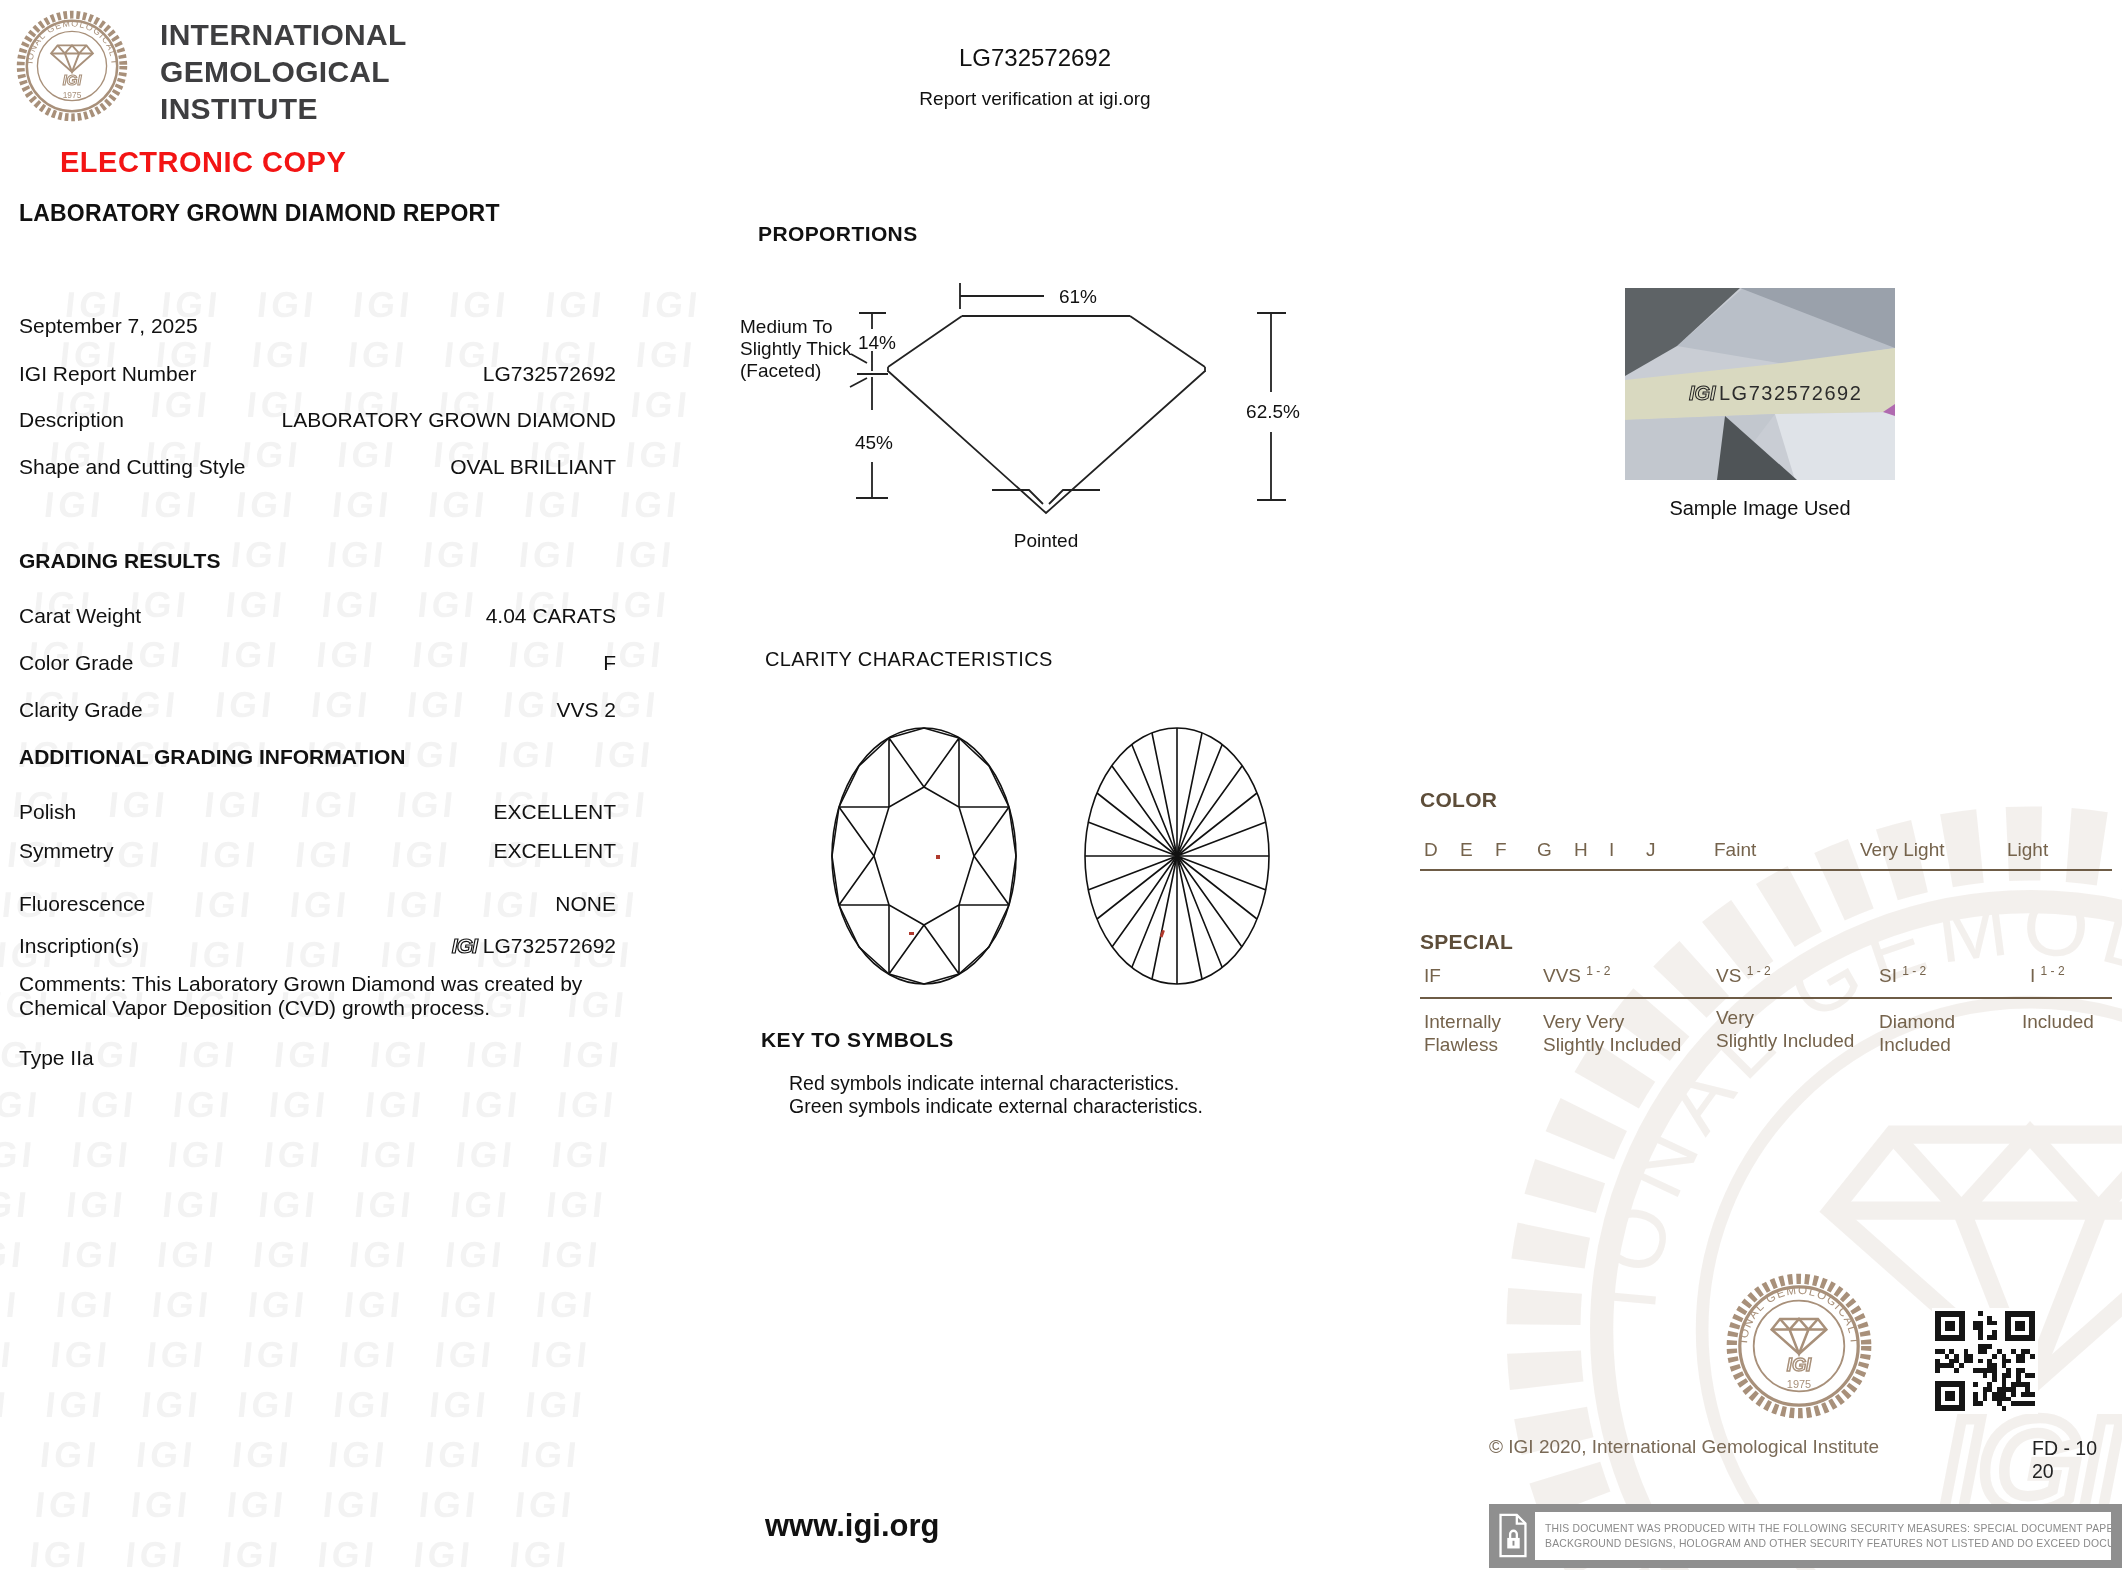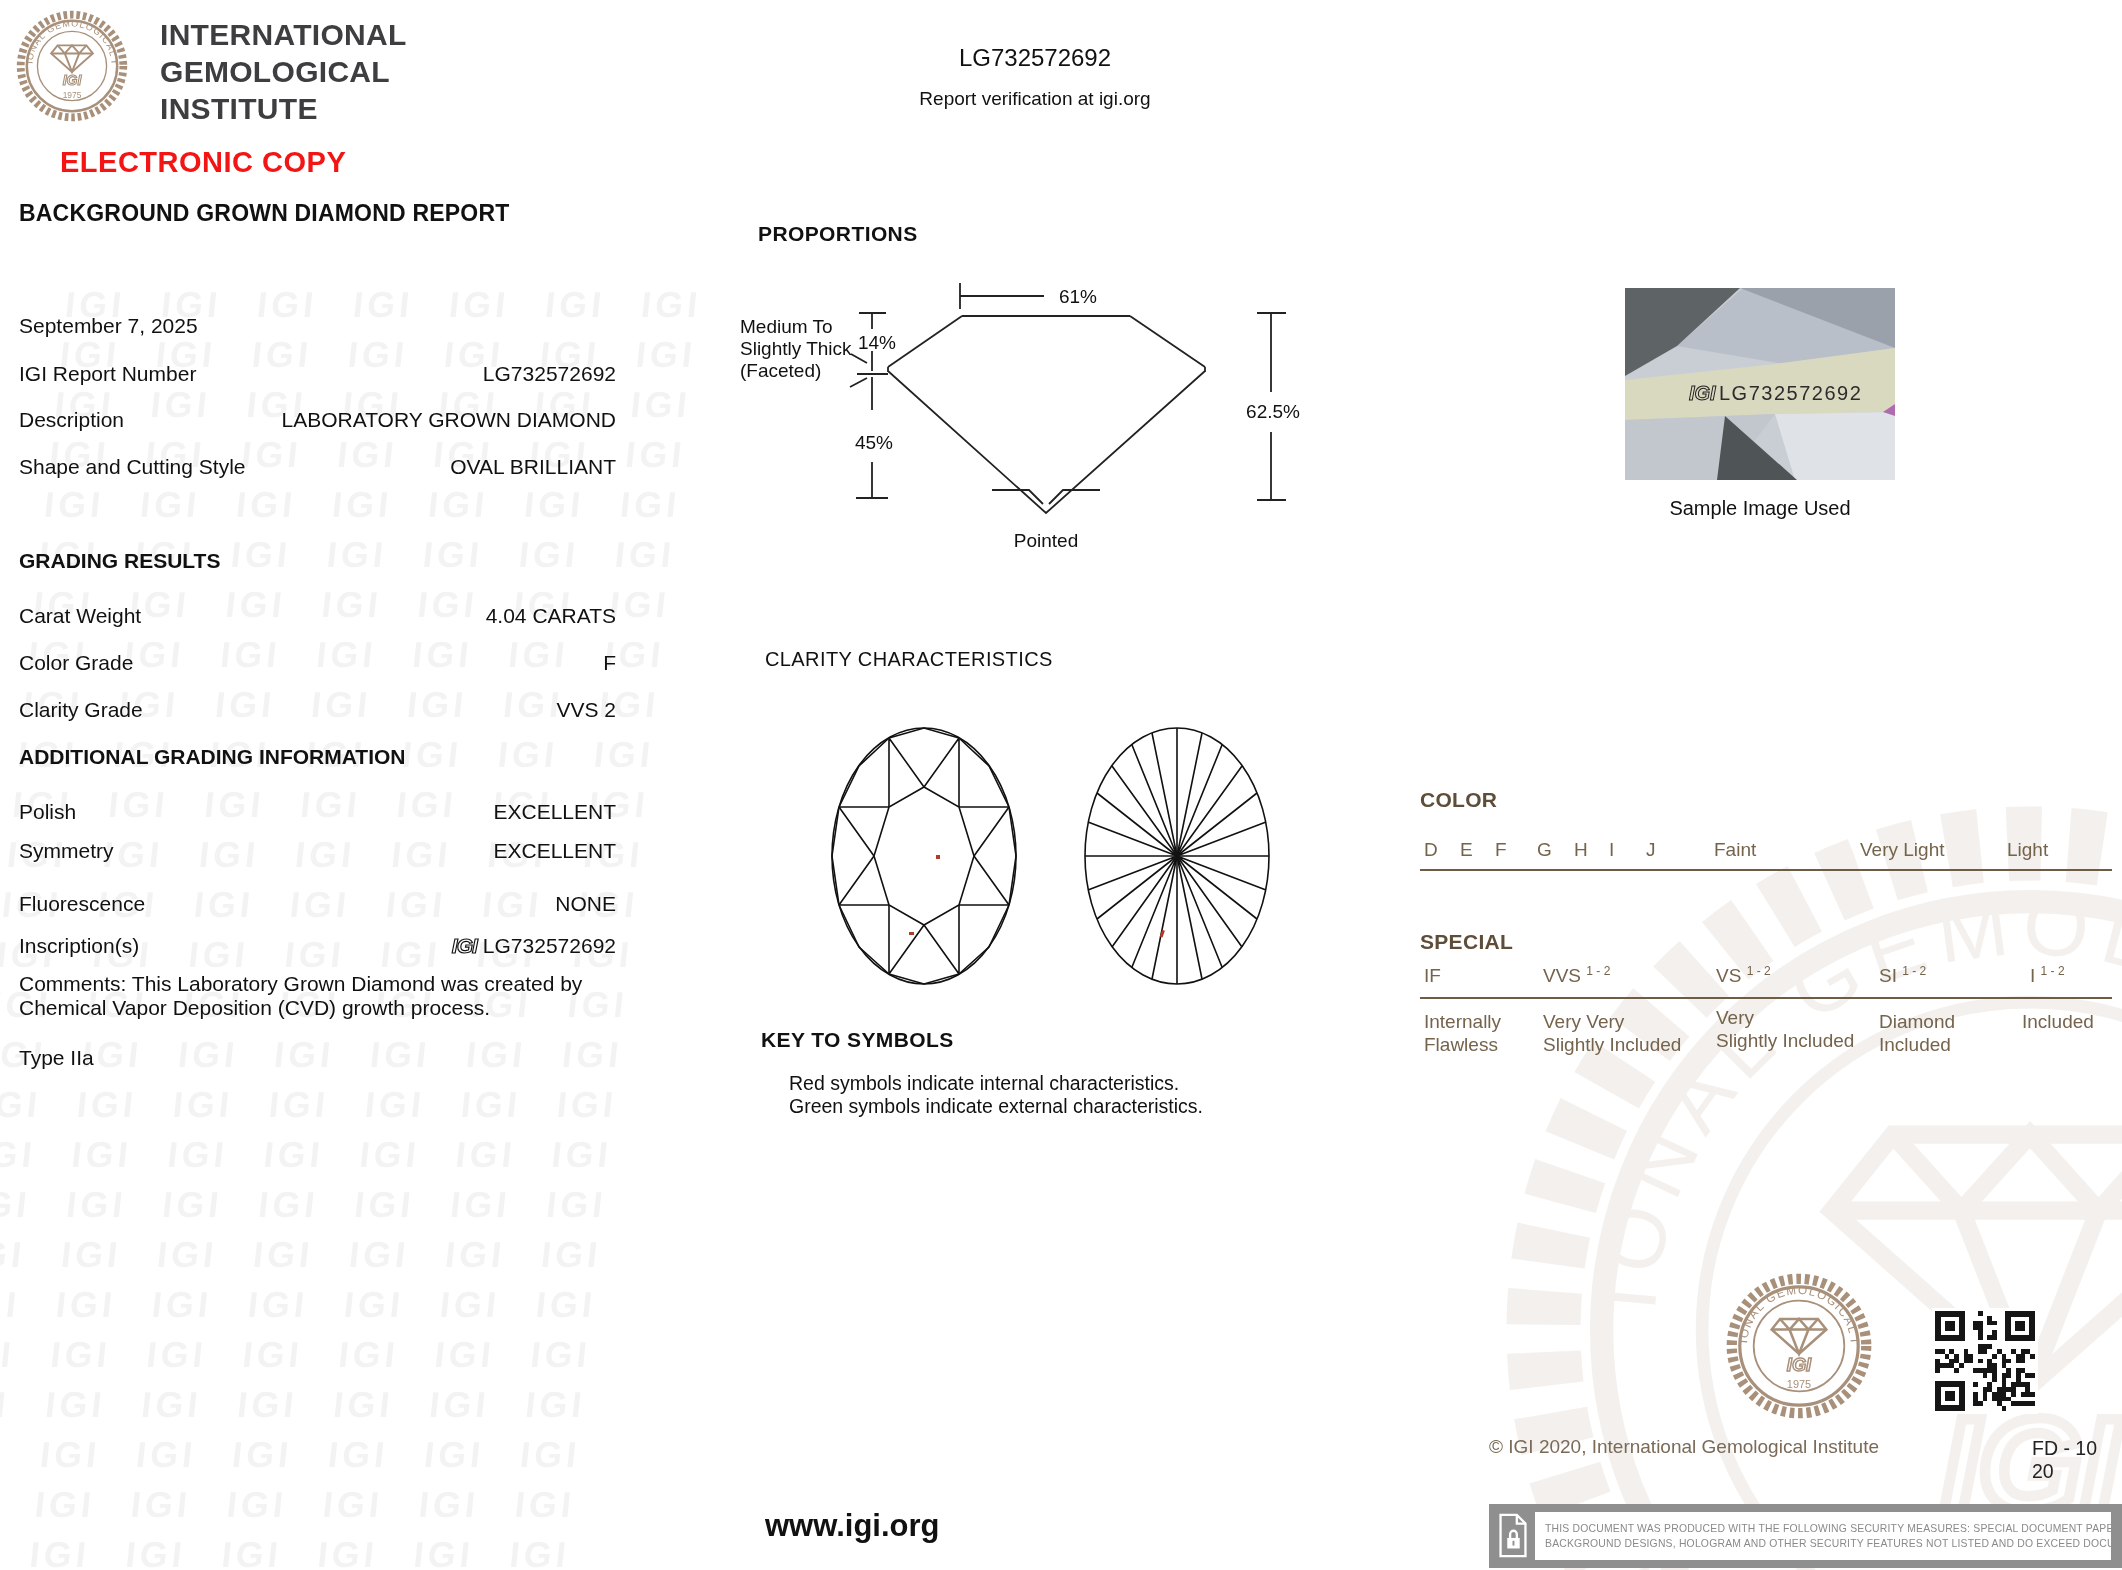--- a/index.html
+++ b/index.html
@@ -94,7 +94,7 @@
   <div class="cnum">LG732572692</div>
   <div class="cver">Report verification at igi.org</div>
 
-  <div class="doc-title">BACKGROUND GROWN DIAMOND REPORT</div>
+  <div class="doc-title">LABORATORY GROWN DIAMOND REPORT</div>
 
   <div class="row" style="top:314px">
     <span>September 7, 2025</span>

